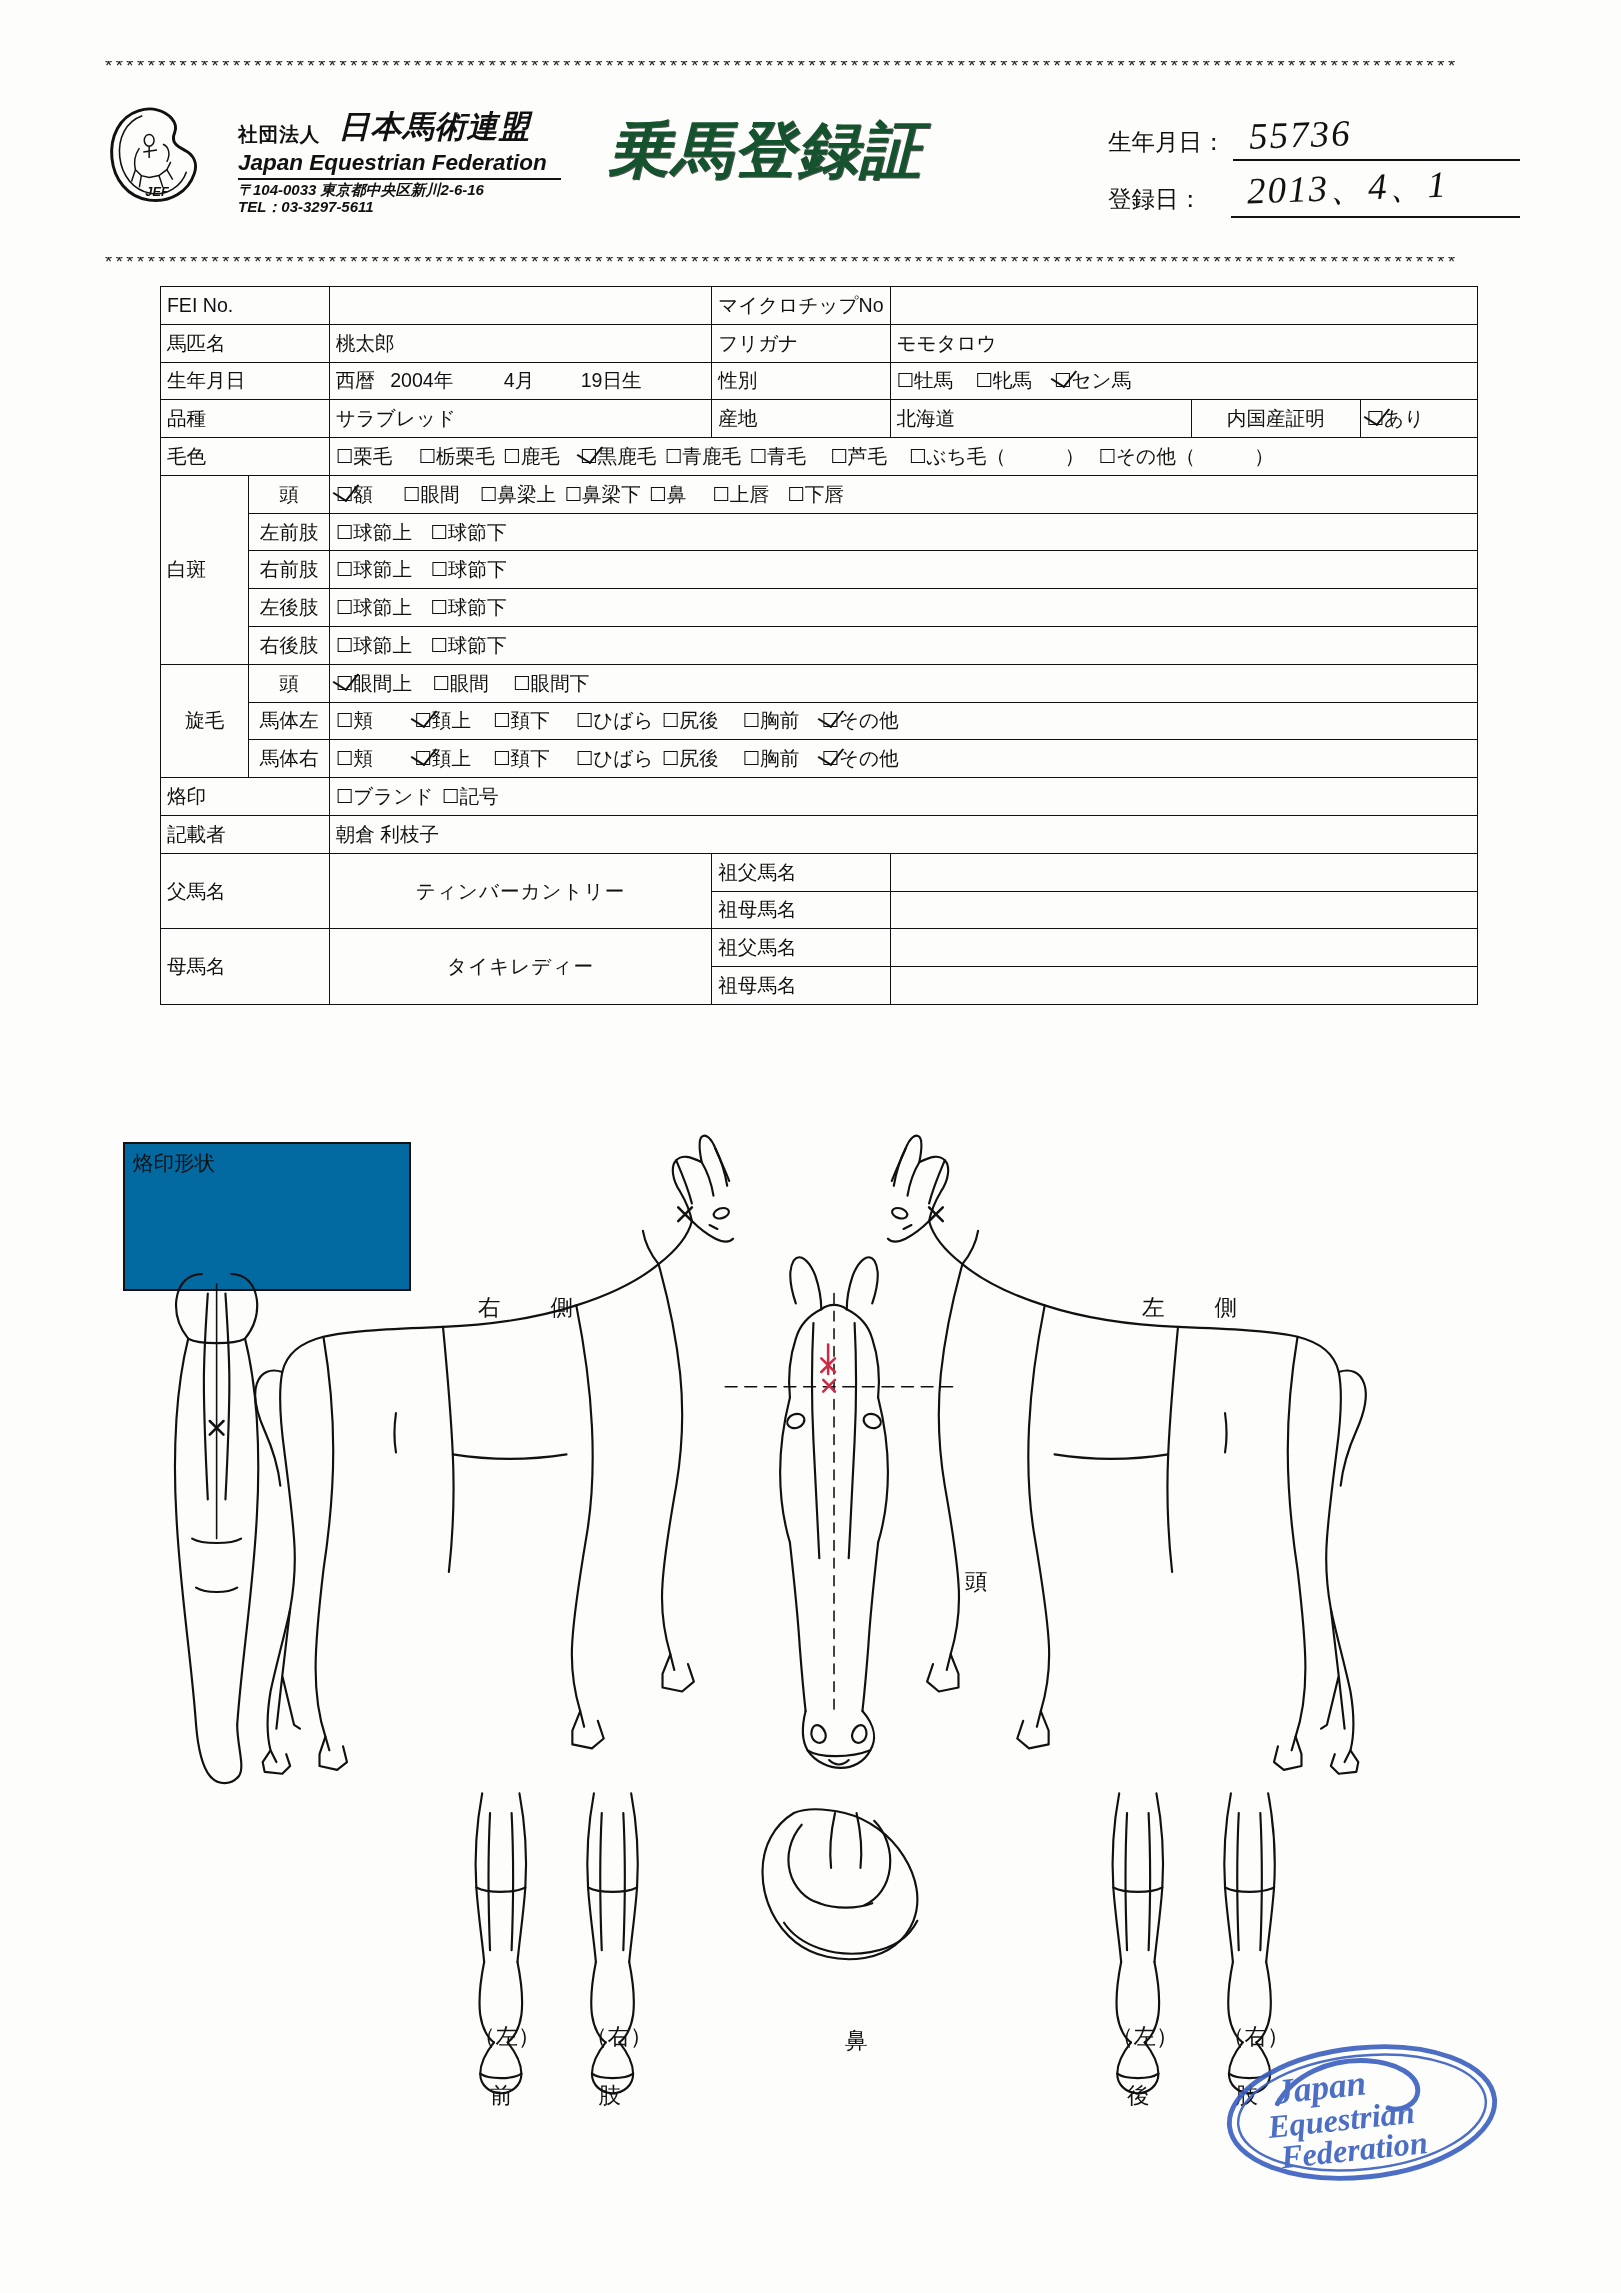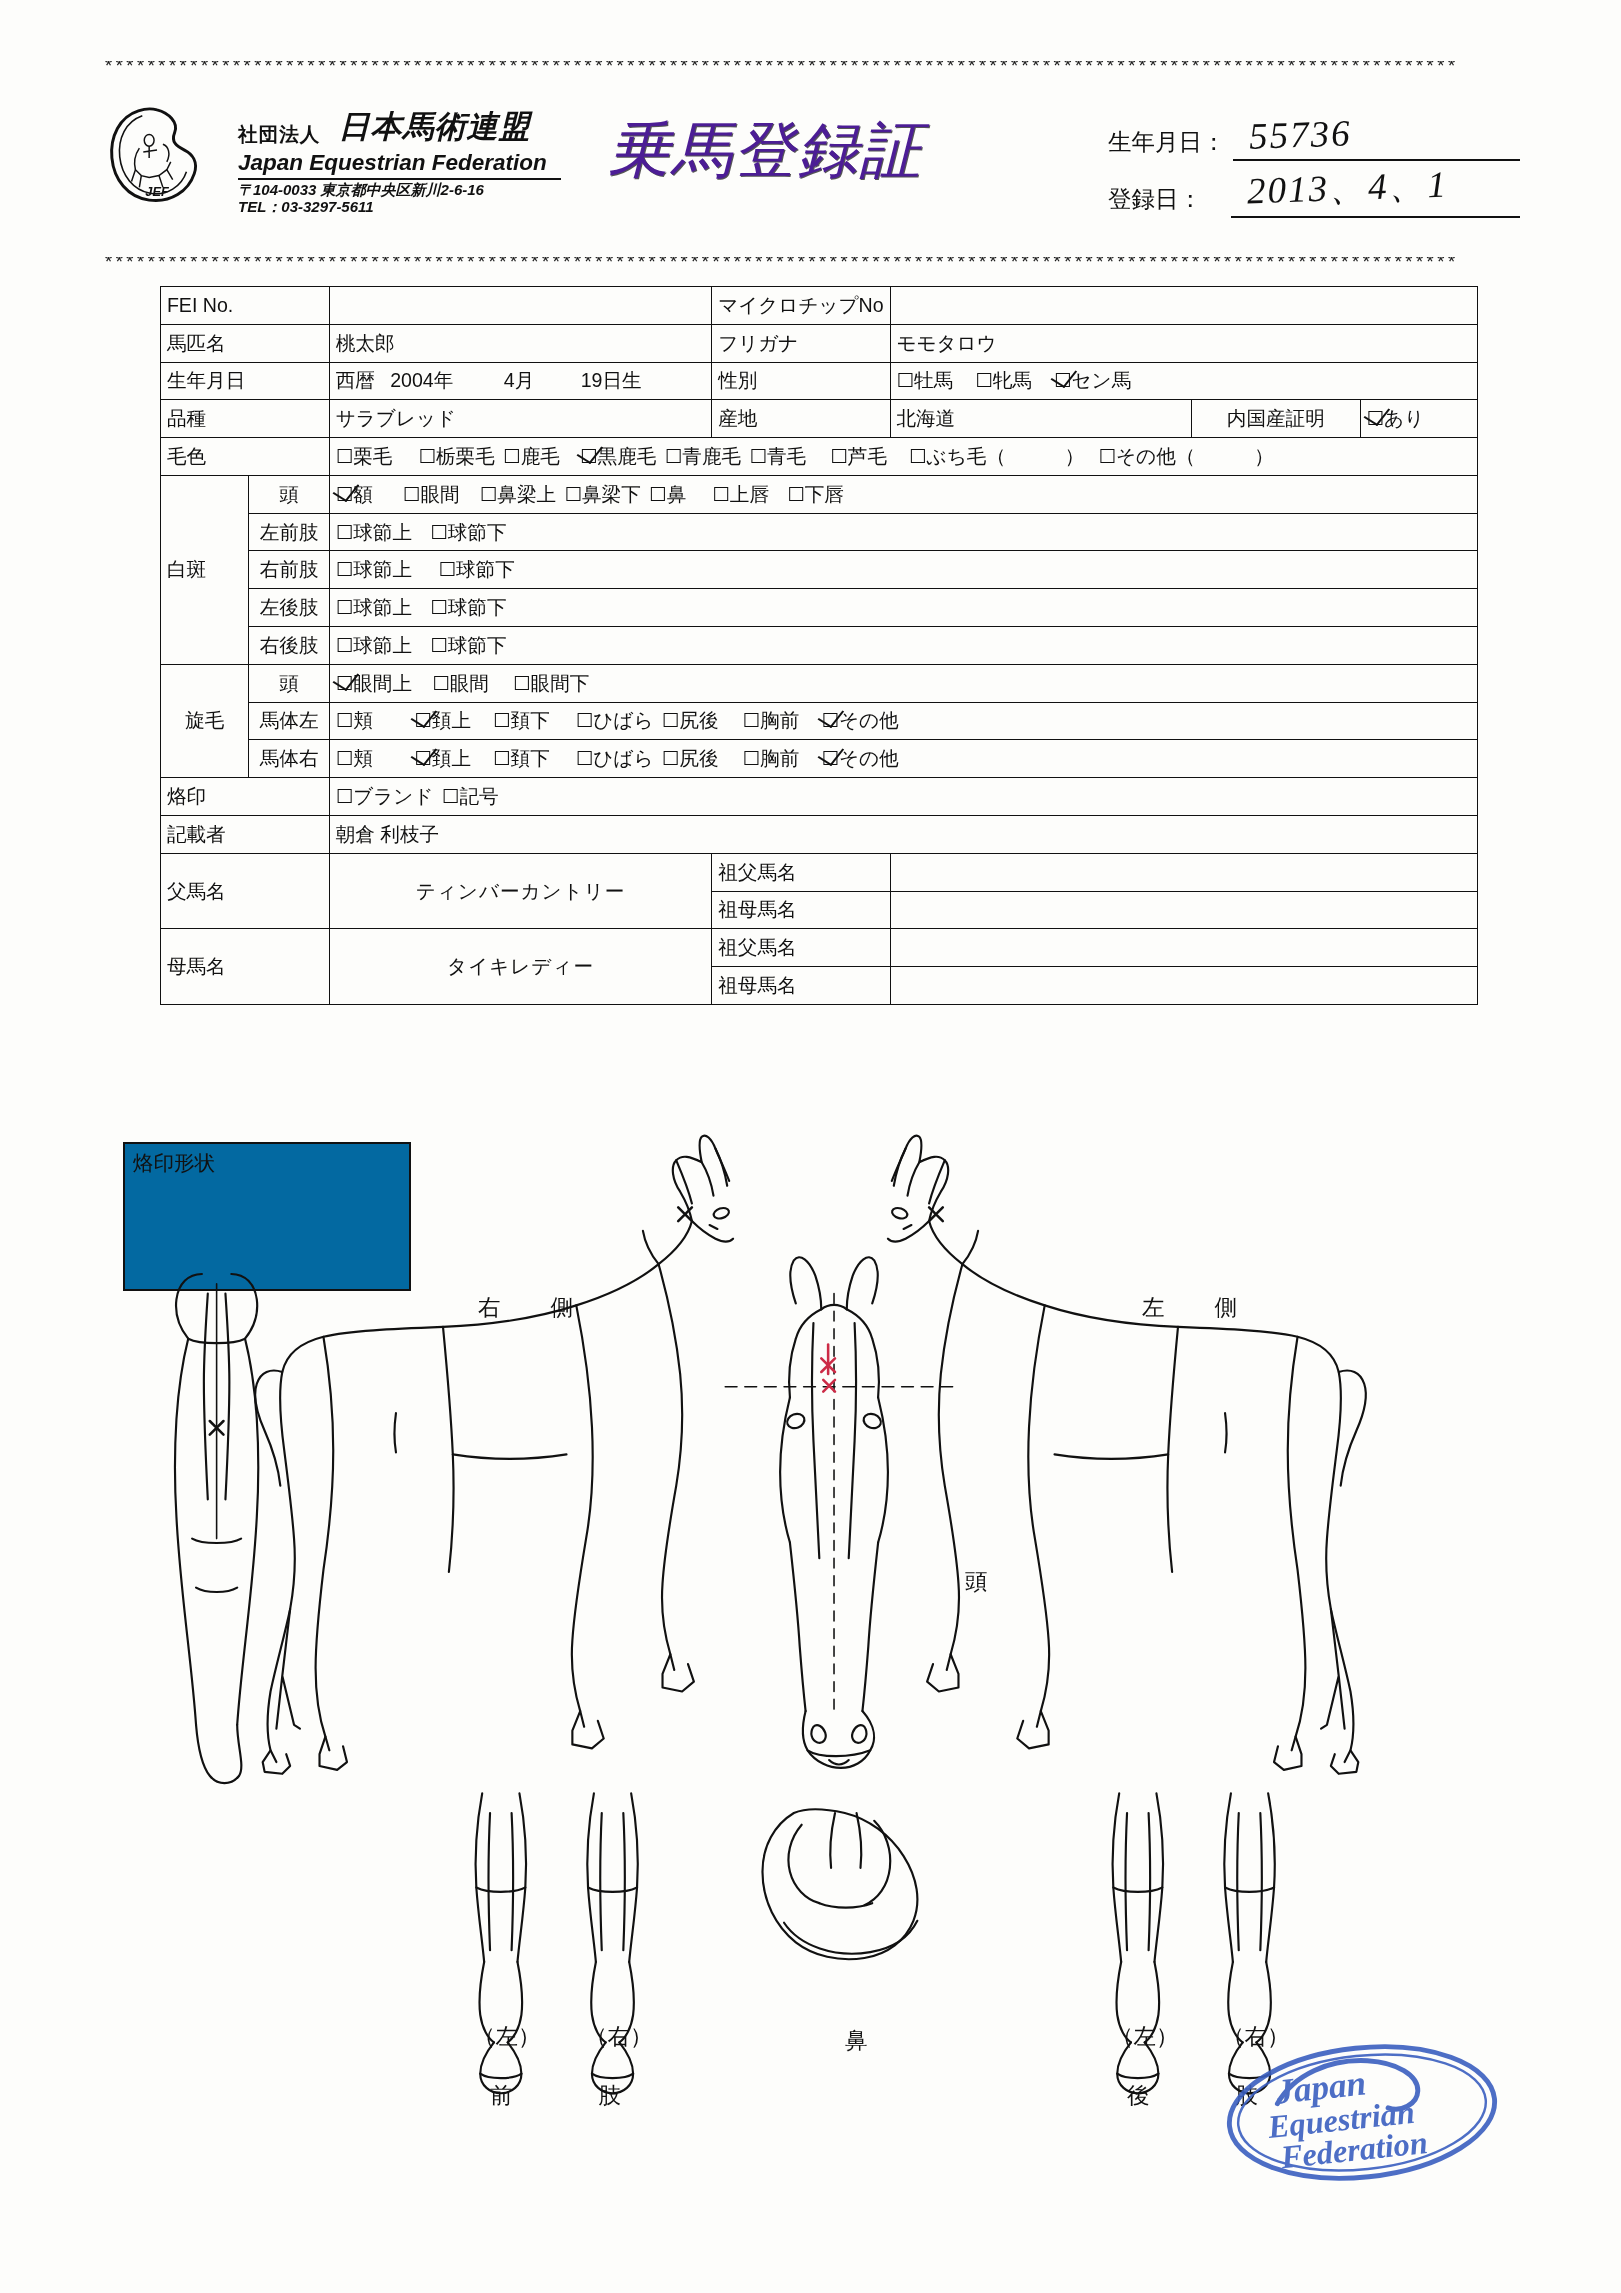--- a/index.html
+++ b/index.html
@@ -51,9 +51,9 @@
   .doc-title {
     position:absolute; left:608px; top:110px;
     font-family:"Liberation Serif", serif;
-    font-size:61px; font-weight:normal; font-style:italic;
+    font-size:61px; font-weight:bold; font-style:italic;
     letter-spacing:2px;
-    color:#4c1d95;
+    color:#14532d;
     text-shadow:1px 1px 0 #555;
     text-align:right;
   }

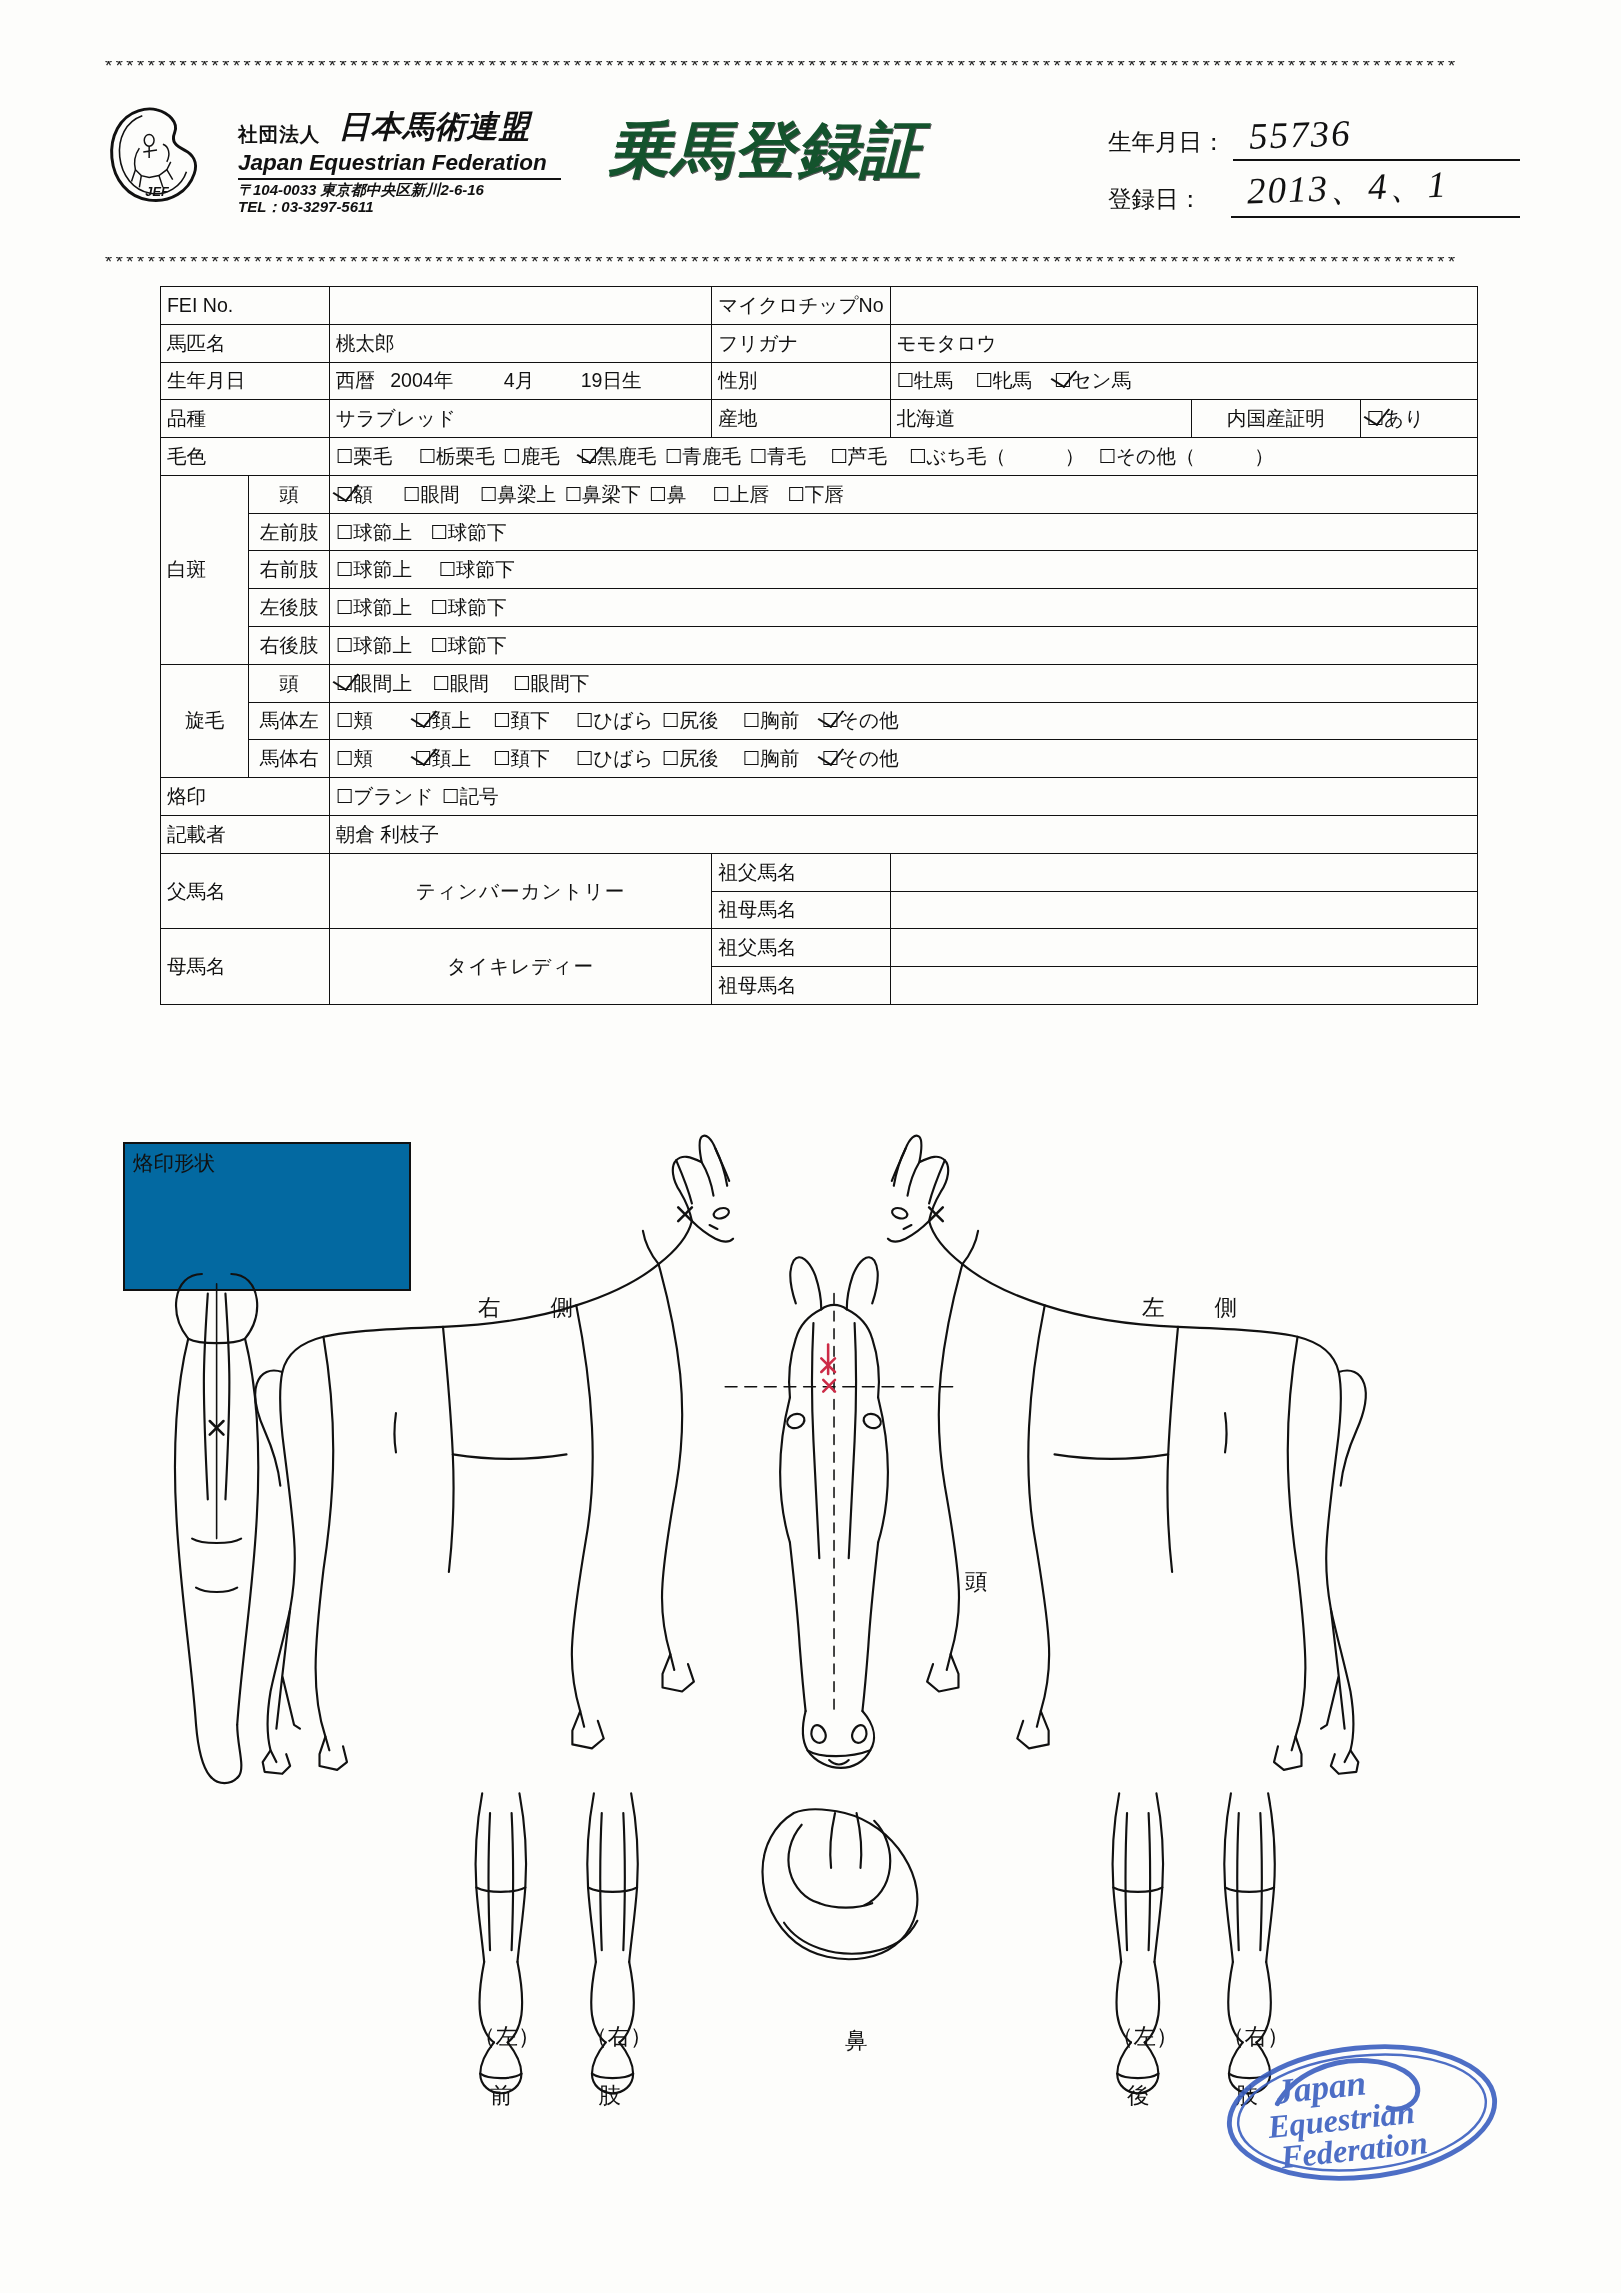--- a/index.html
+++ b/index.html
@@ -257,7 +257,7 @@
       <td class="sublbl">右前肢</td>
       <td colspan="5">
         <span class="cb"><span class="box">☐</span><span>球節上</span></span>
-        <span class="cb" style="margin-left:18px"><span class="box">☐</span><span>球節下</span></span>
+        <span class="cb" style="margin-left:10px"><span class="box">☐</span><span>球節下</span></span>
       </td>
     </tr>
     <tr>

